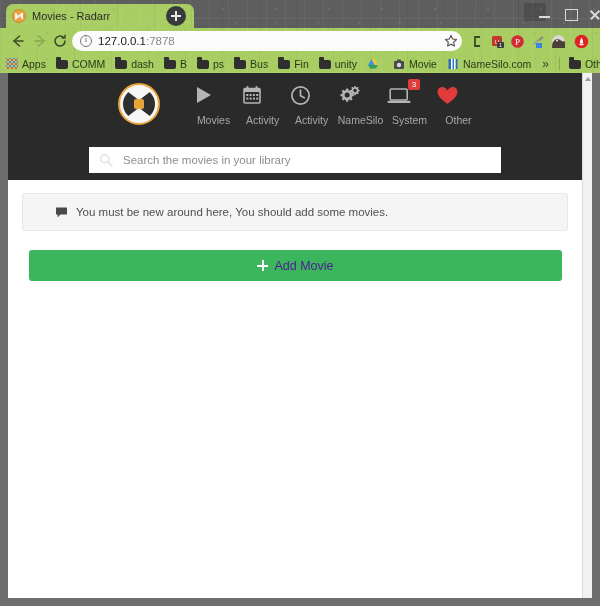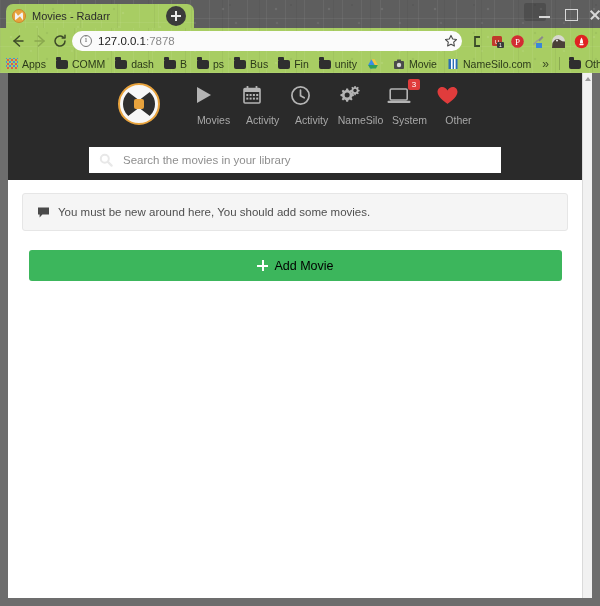--- a/index.html
+++ b/index.html
@@ -285,7 +285,7 @@
     border: 1px solid #e6e6e6;
     border-radius: 3px;
     display: flex; align-items: center;
-    padding: 0 14px;
+    padding: 0 32px;
   }
   #alert-ico { flex: 0 0 13px; width: 13px; height: 13px; margin-right: 8px; color: #4a4a4a; }
   #alert-text { font-size: 11.5px; color: #4f4f4f; }

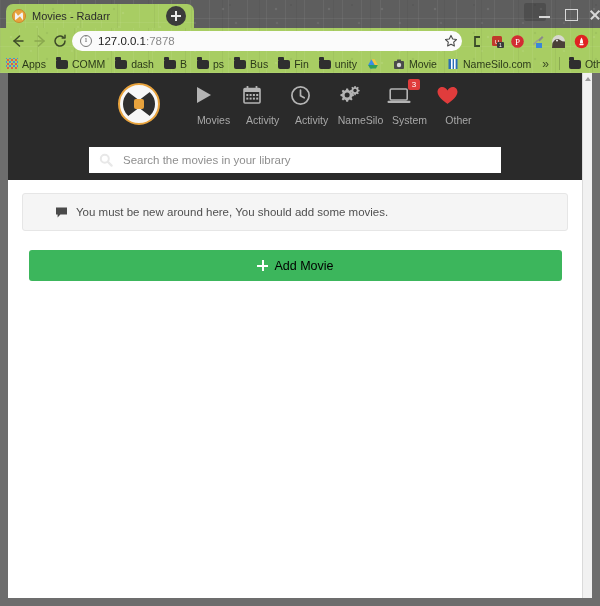--- a/index.html
+++ b/index.html
@@ -306,7 +306,7 @@
   }
   #add-movie-plus::before { left: 0; top: 4.5px; width: 11px; height: 2.6px; }
   #add-movie-plus::after  { left: 4.2px; top: 0; width: 2.6px; height: 11px; }
-  #add-movie-lbl { font-size: 12.5px; color: #000000; }
+  #add-movie-lbl { font-size: 12.5px; color: #4c1d95; }
 
   
   #scrollbar {

